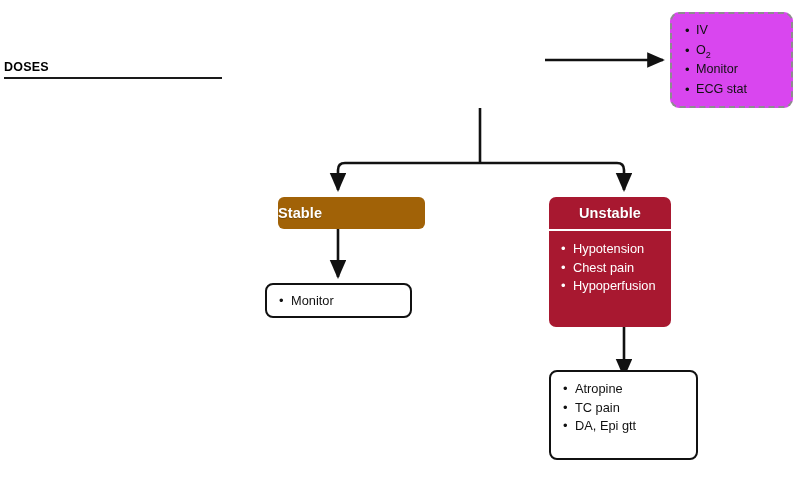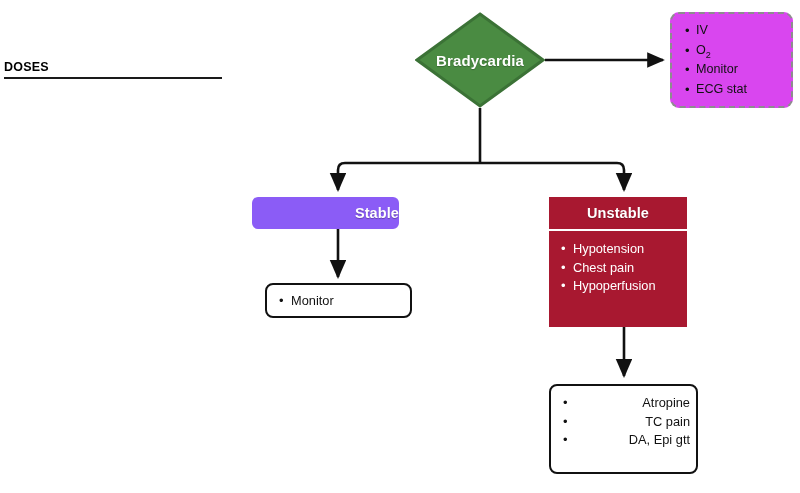--- a/index.html
+++ b/index.html
@@ -140,12 +140,6 @@
     <div class="legend-rule"></div>
   </div>
 
-  <div class="node" id="node-bradycardia">
-    <svg class="dia" viewBox="0 0 130 96" preserveAspectRatio="none" xmlns="http://www.w3.org/2000/svg">
-      <polygon points="65,2 128,48 65,94 2,48" fill="#4A8B42" stroke="#3B7236" stroke-width="3"></polygon>
-    </svg>
-    <div class="dia-label">Bradycardia</div>
-  </div>
 
   <div class="node" id="node-immediate">
     <ul>

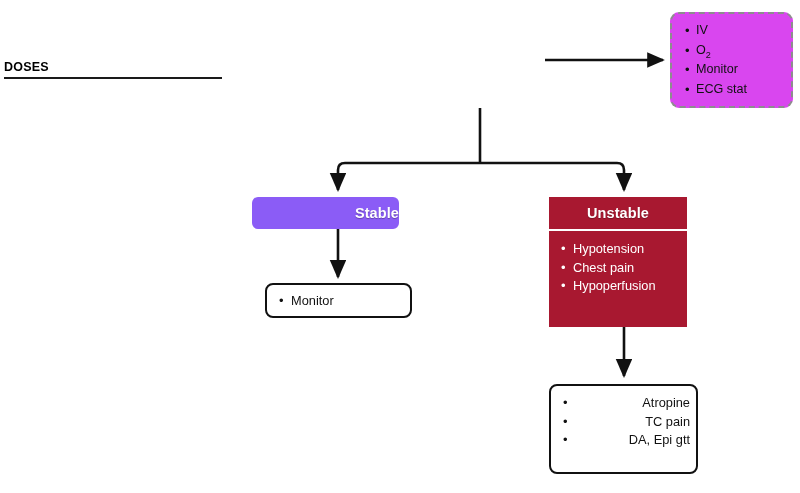--- a/index.html
+++ b/index.html
@@ -65,9 +65,9 @@
 
   
   #node-stable{
-    left:252px;top:197px;width:147px;height:32px;
-    background:#8b5cf6;border-radius:6px;
-    display:flex;align-items:center;justify-content:flex-end;
+    left:278px;top:197px;width:147px;height:32px;
+    background:#a16207;border-radius:6px;
+    display:flex;align-items:center;justify-content:flex-start;
   }
   #node-stable .hdr{
     color:#fff;font-size:14.5px;font-weight:bold;letter-spacing:.1px;

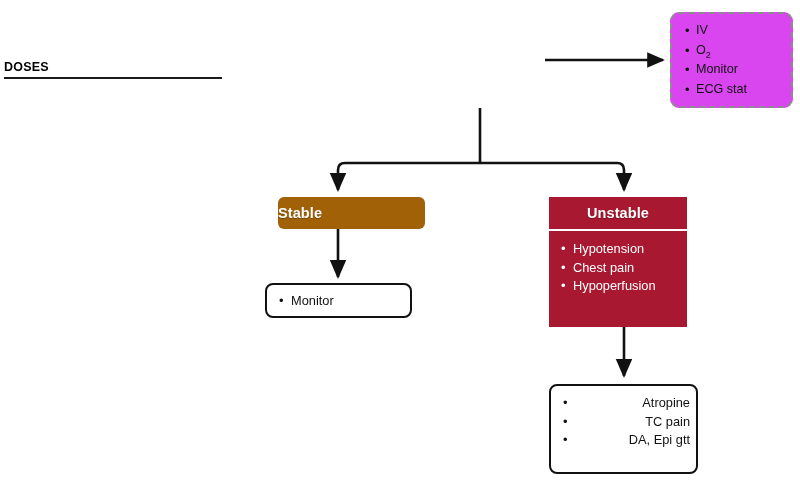--- a/index.html
+++ b/index.html
@@ -76,8 +76,8 @@
 
   
   #node-unstable{
-    left:549px;top:197px;width:138px;height:130px;
-    background:#A81830;border-radius:0;overflow:hidden;
+    left:549px;top:197px;width:122px;height:130px;
+    background:#A81830;border-radius:7px;overflow:hidden;
   }
   #node-unstable .hdr-band{
     height:34px;display:flex;align-items:center;justify-content:center;

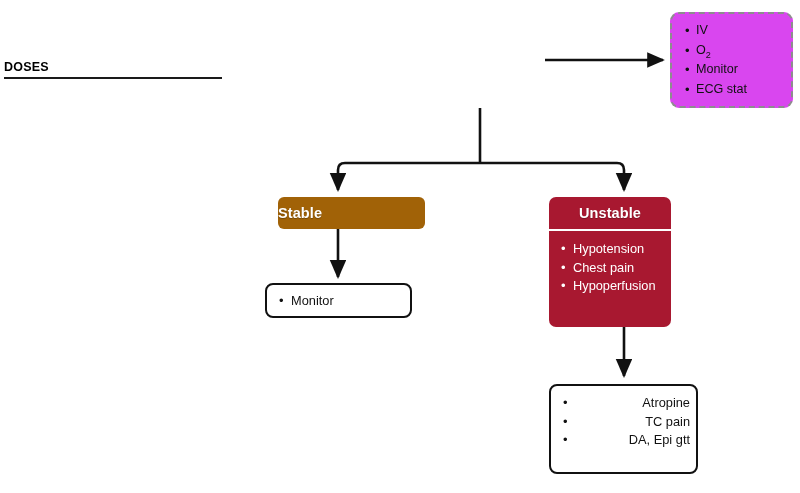--- a/index.html
+++ b/index.html
@@ -108,7 +108,7 @@
     content:"\2022";position:absolute;left:4px;top:0;font-size:13px;color:#111;
   }
   #node-monitor{left:265px;top:283px;width:147px;height:35px;padding:7px 6px 6px 8px;}
-  #node-unstable-tx{left:549px;top:384px;width:149px;height:90px;padding:8px 6px 6px 8px;text-align:right;}
+  #node-unstable-tx{left:549px;top:370px;width:149px;height:90px;padding:8px 6px 6px 8px;}
 </style>
 </head>
 <body>

